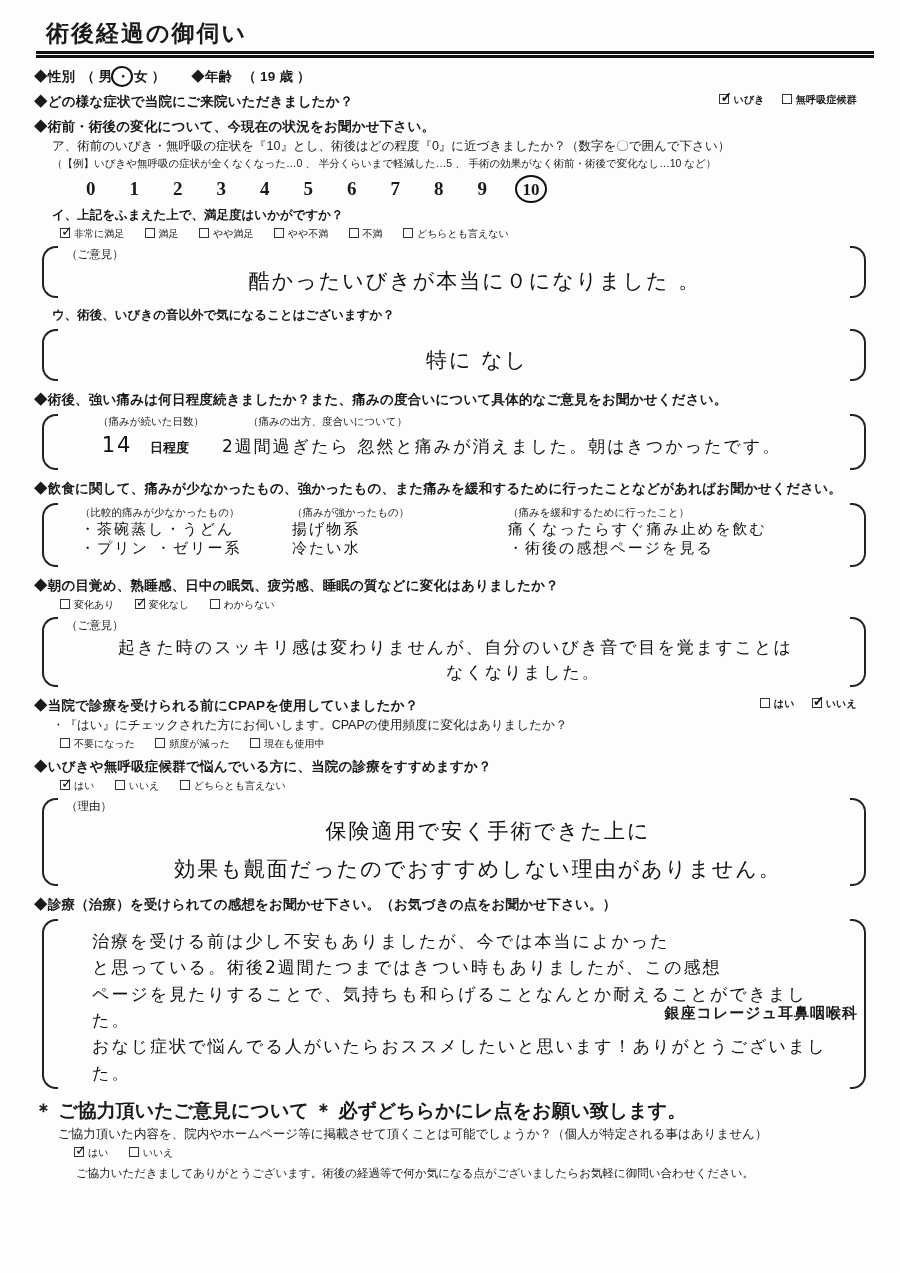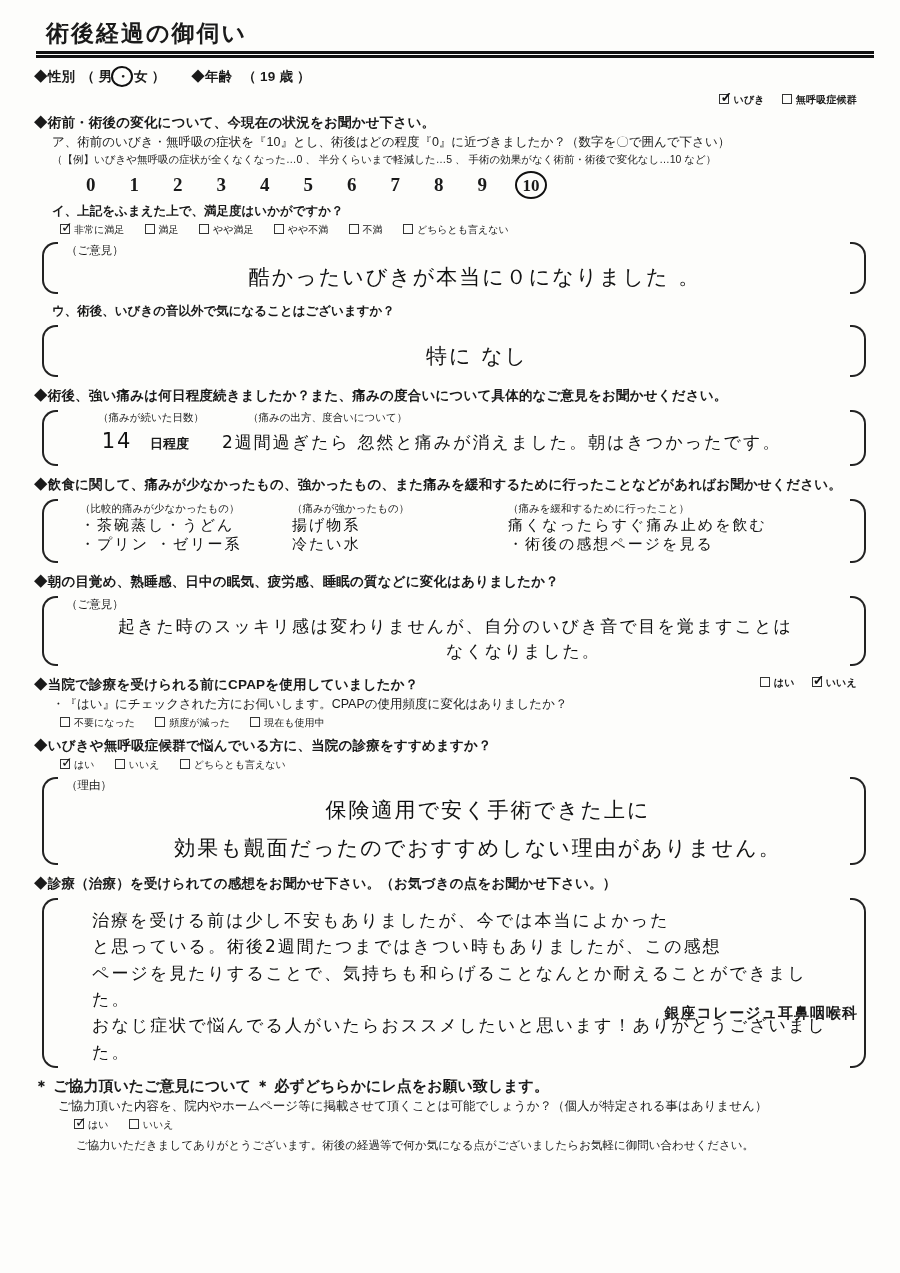--- a/index.html
+++ b/index.html
@@ -110,6 +110,7 @@
   </div>
 
   <div class="q row">
+    <span>◆どの様な症状で当院にご来院いただきましたか？</span>
     <span class="spacer"></span>
     <span class="opt">
       <span class="cb checked"></span><span>いびき</span>

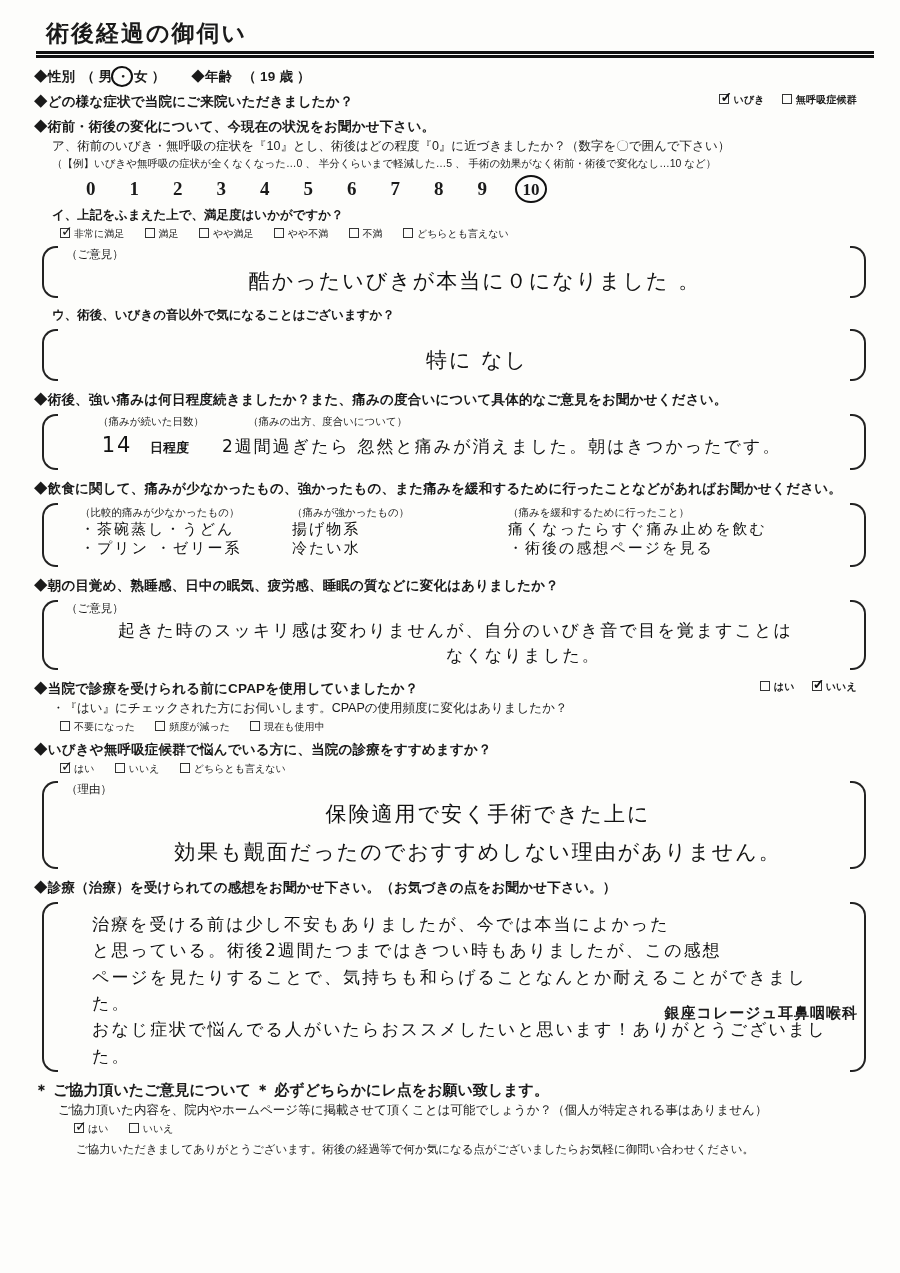--- a/index.html
+++ b/index.html
@@ -181,6 +181,11 @@
   </div>
 
   <div class="q">◆朝の目覚め、熟睡感、日中の眠気、疲労感、睡眠の質などに変化はありましたか？</div>
+  <div class="sub2">
+    <span class="opt"><span class="cb"></span><span>変化あり</span></span>
+    <span class="opt"><span class="cb checked"></span><span>変化なし</span></span>
+    <span class="opt"><span class="cb"></span><span>わからない</span></span>
+  </div>
   <div class="bracket" style="min-height:62px;">
     <span class="lbl">（ご意見）</span>
     <div class="hw hw-md" style="margin:16px 0 0 52px;">起きた時のスッキリ感は変わりませんが、自分のいびき音で目を覚ますことは</div>

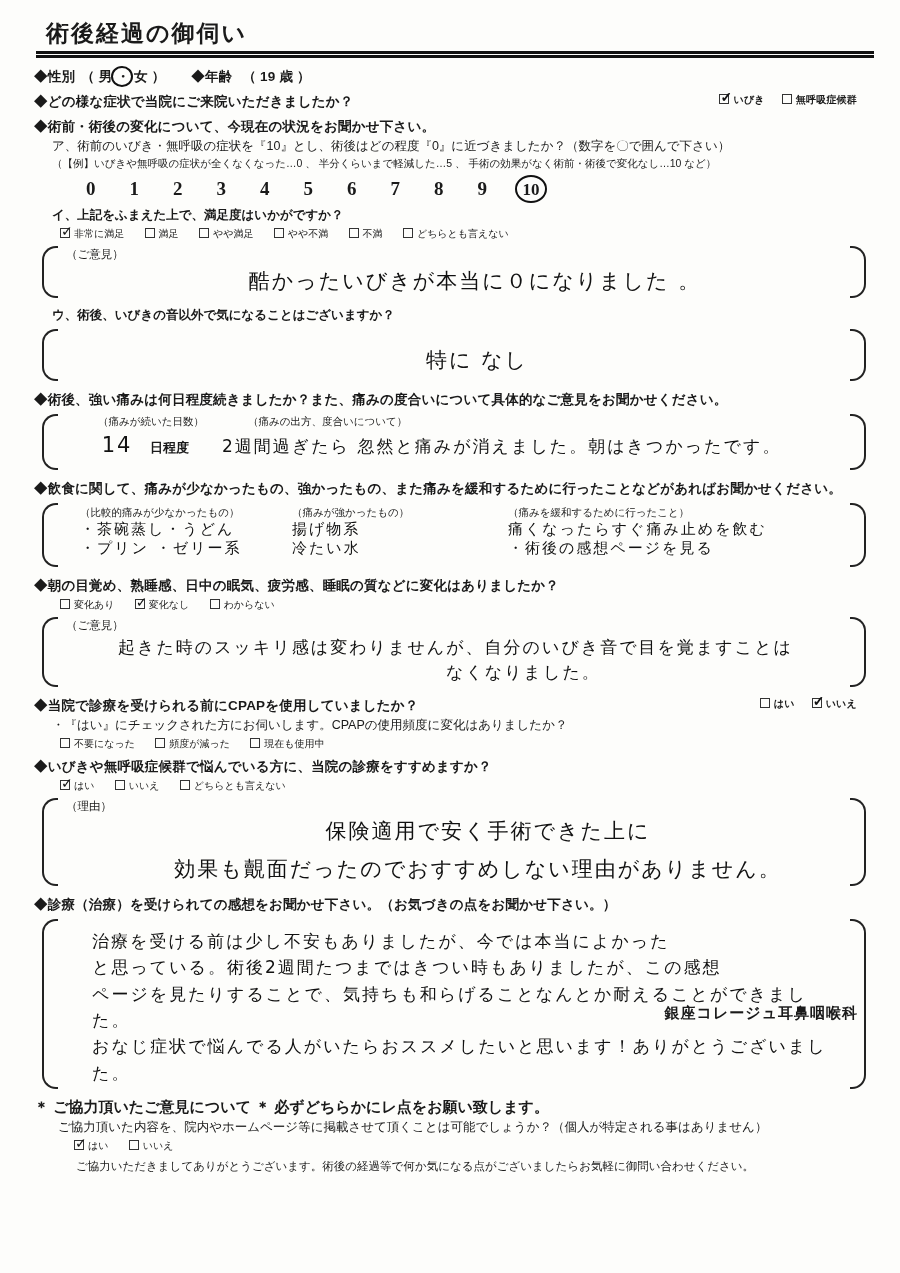--- a/index.html
+++ b/index.html
@@ -89,7 +89,7 @@
   
   .sig { position:absolute; right:42px; bottom:16px; font-size:15px; font-weight:bold; letter-spacing:1px; }
   .footnote { font-size: 11.5px; margin-left: 42px; }
-  .star { font-size: 15px; font-weight:bold; margin-top:6px; }
+  .star { font-size: 19px; font-weight:bold; margin-top:6px; }
 </style>
 </head>
 <body>

